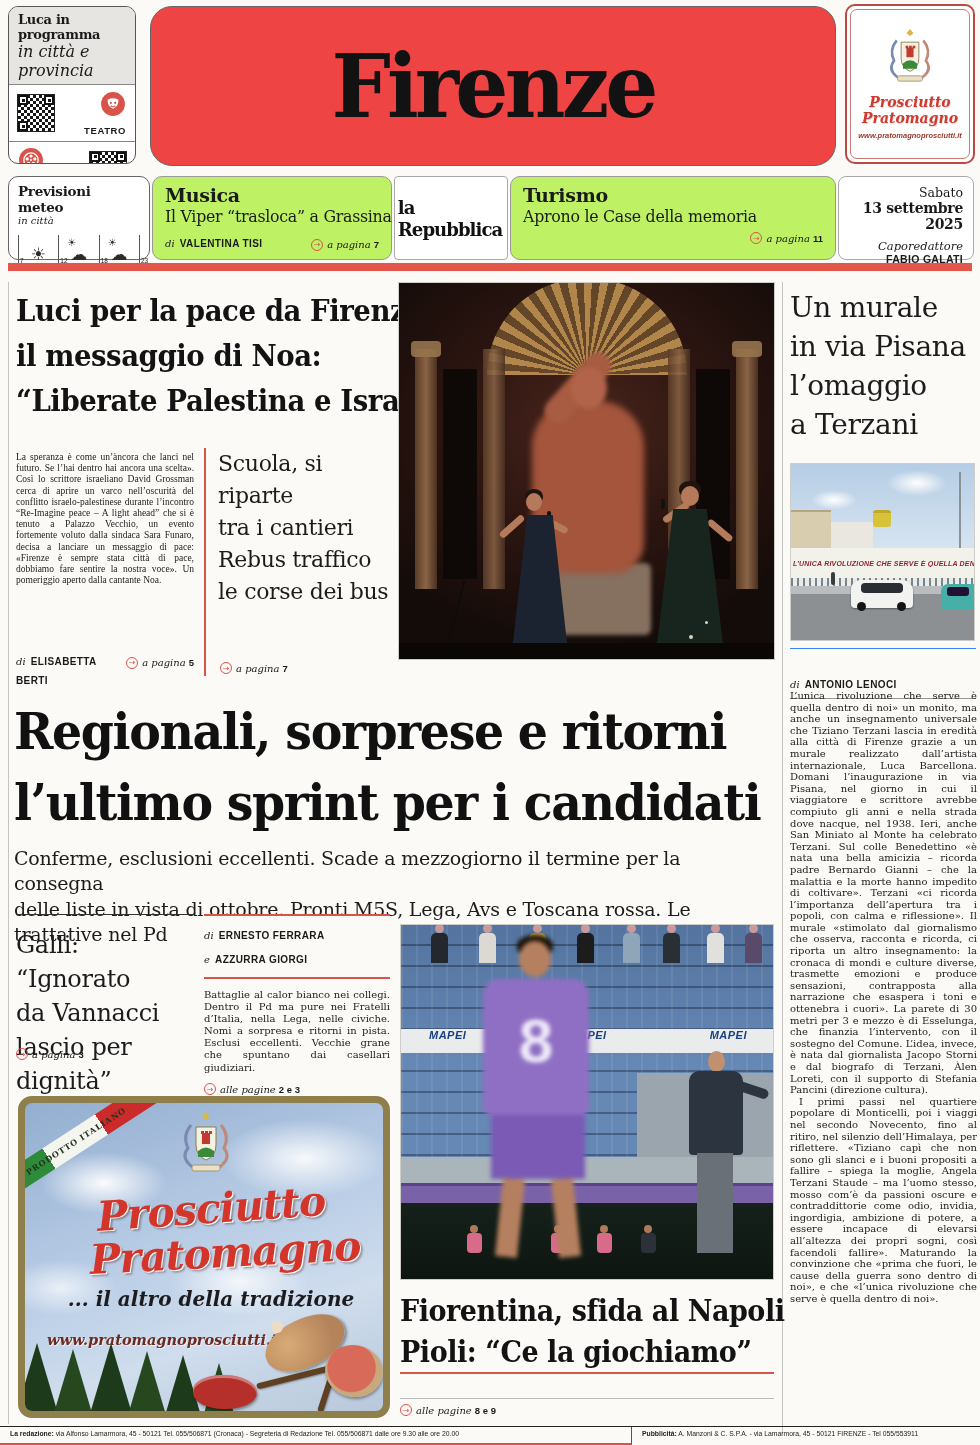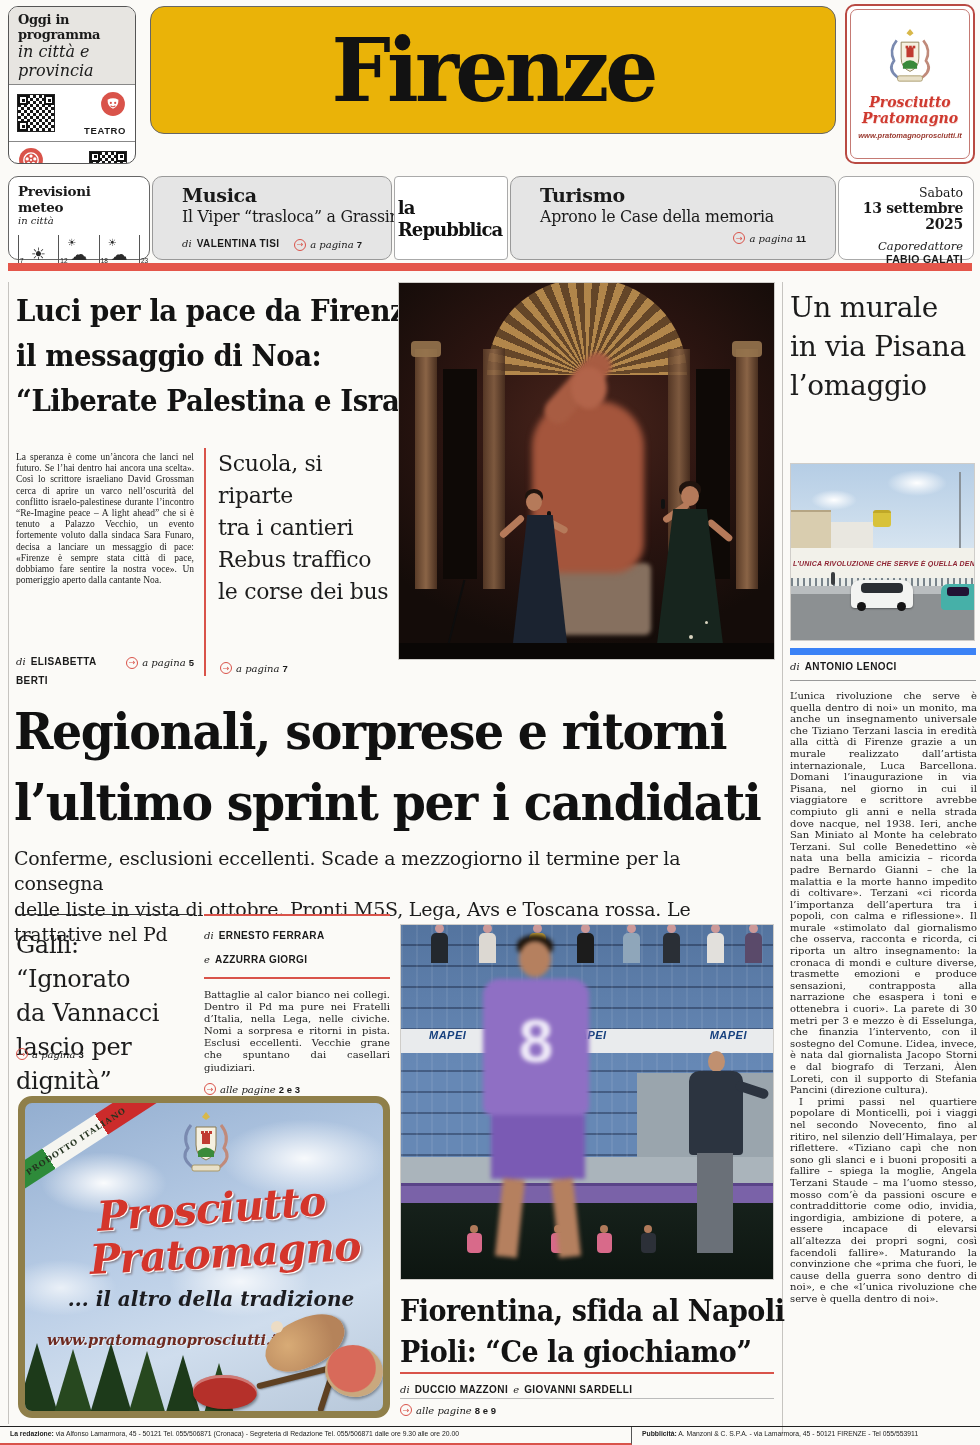--- a/index.html
+++ b/index.html
@@ -215,7 +215,7 @@
 
   <div class="abs program-box">
     <div class="program-head">
-      <div class="program-title">Oggi in programma</div>
+      <div class="program-title">Luca in programma</div>
       <div class="program-sub">in città e provincia</div>
     </div>
     <div class="program-row">

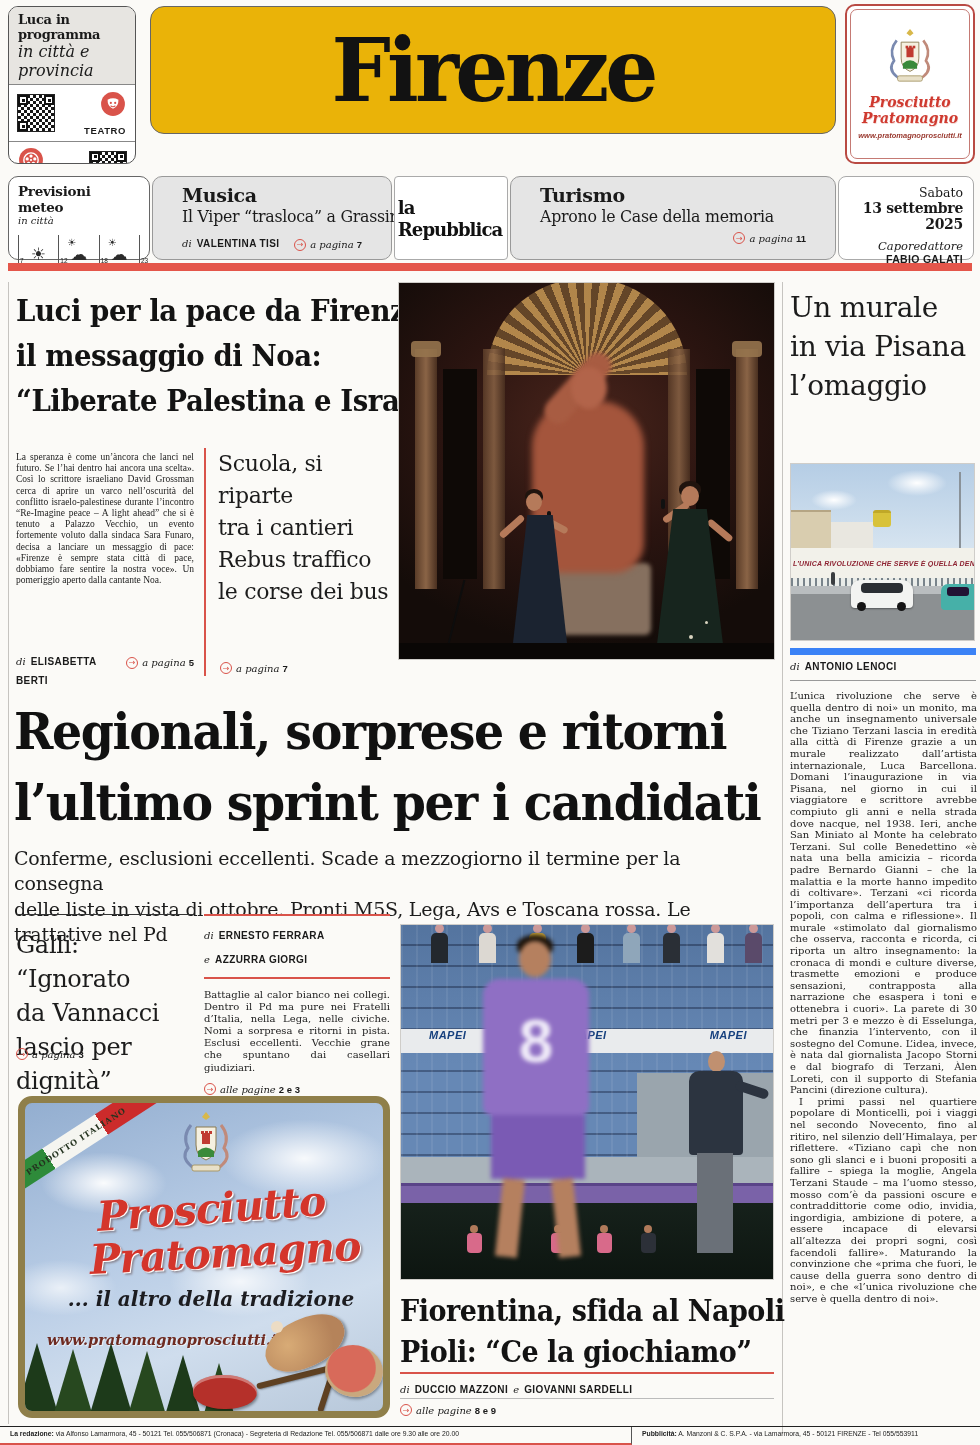--- a/index.html
+++ b/index.html
@@ -23,7 +23,7 @@
   .qr .tl{top:0;left:0} .qr .tr{top:0;right:0} .qr .bl{bottom:0;left:0}
 
   
-  .masthead-box { left:150px; top:6px; width:686px; height:128px; border:1px solid #666; border-radius:14px; background:#eab308; display:flex; align-items:center; justify-content:center; }
+  .masthead-box { left:150px; top:6px; width:686px; height:160px; border:1px solid #666; border-radius:22px; background:#ef4444; display:flex; align-items:center; justify-content:center; }
   .masthead-text { font-size:88px; font-weight:bold; letter-spacing:-4px; transform:scaleX(.95); color:#121212; }
 
   

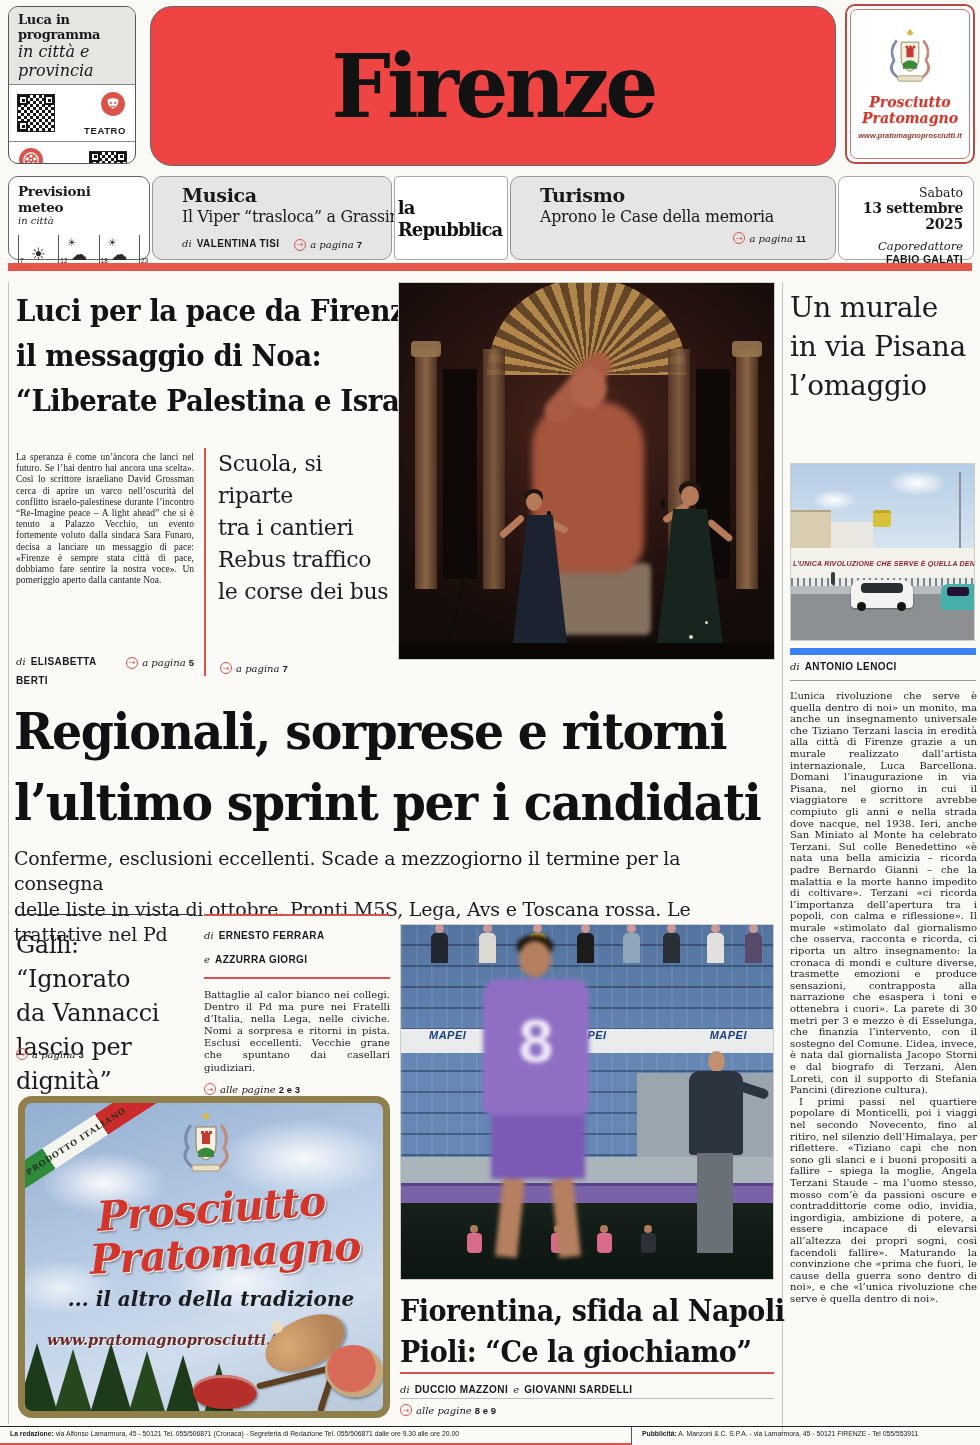--- a/index.html
+++ b/index.html
@@ -43,7 +43,7 @@
   .wx-icon { font-family:"DejaVu Sans",sans-serif; font-size:17px; color:#2b2b2b; line-height:1; position:relative; flex:1; text-align:center; }
   .wx-icon .sun2 { position:absolute; font-size:10px; top:-8px; left:2px; }
   .wx-icon .drops { position:absolute; font-size:8px; bottom:-6px; left:8px; letter-spacing:1px; color:#2b2b2b; font-style:normal; }
-  .gray-cell { background:#e5e5e5; border:1px solid #999; padding:7px 29px 5px; }
+  .gray-cell { background:#bef264; border:1px solid #999; padding:7px 12px 5px; }
   .musica-cell { left:152px; top:176px; width:240px; height:84px; }
   .turismo-cell { left:510px; top:176px; width:326px; height:84px; }
   .kicker { font-weight:bold; font-size:19px; letter-spacing:-.3px; }

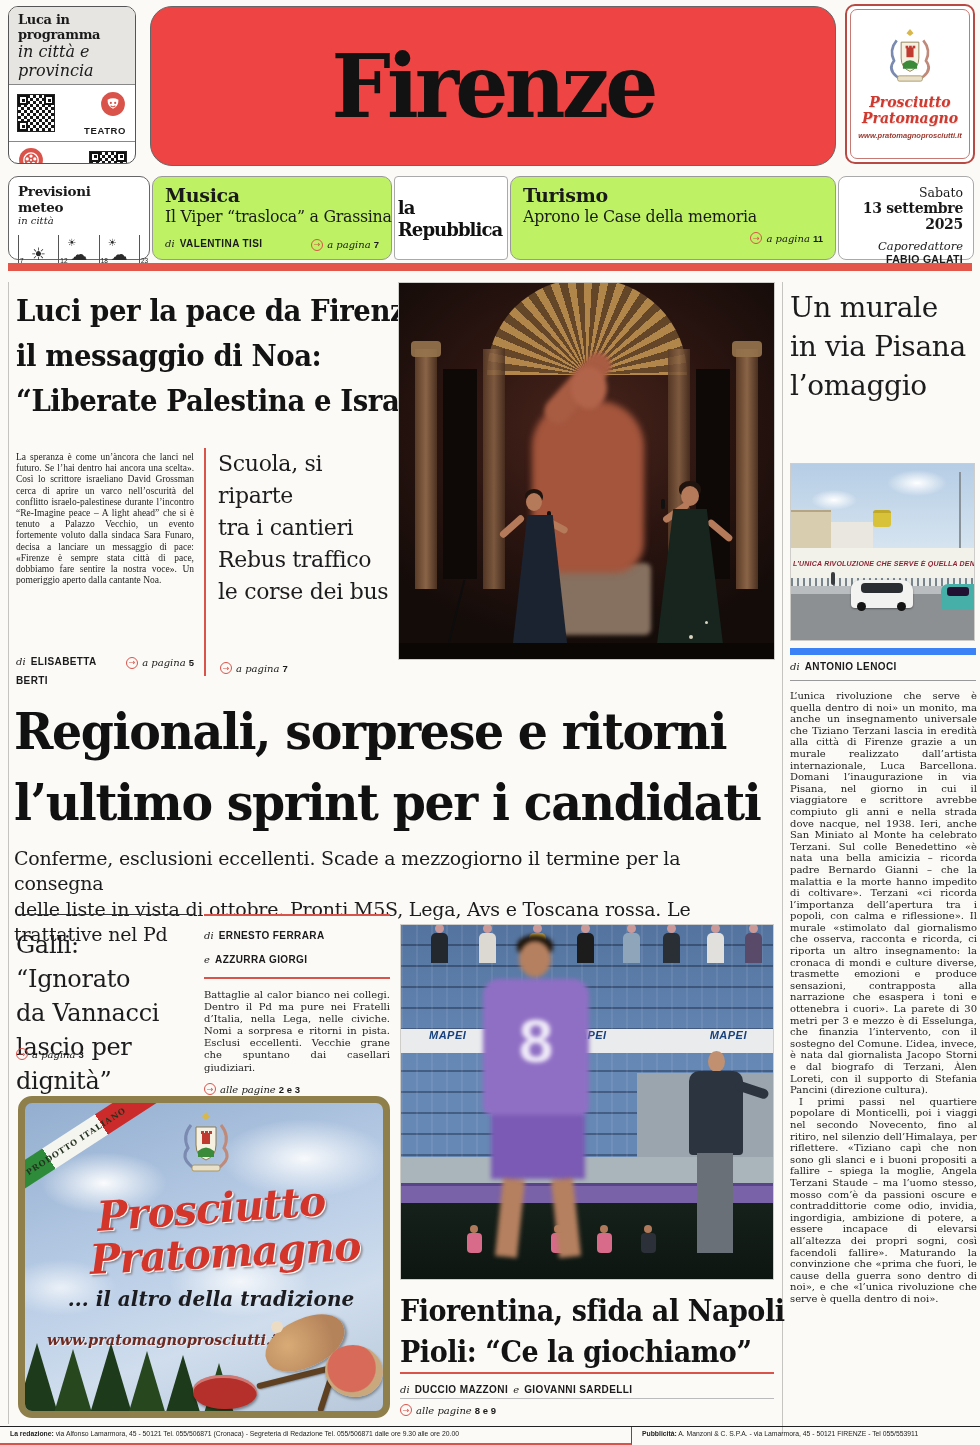--- a/index.html
+++ b/index.html
@@ -418,6 +418,7 @@
     <div>Un murale</div>
     <div>in via Pisana</div>
     <div>l’omaggio</div>
+    <div>a Terzani</div>
   </div>
 
   <div class="abs photo photo-mural">

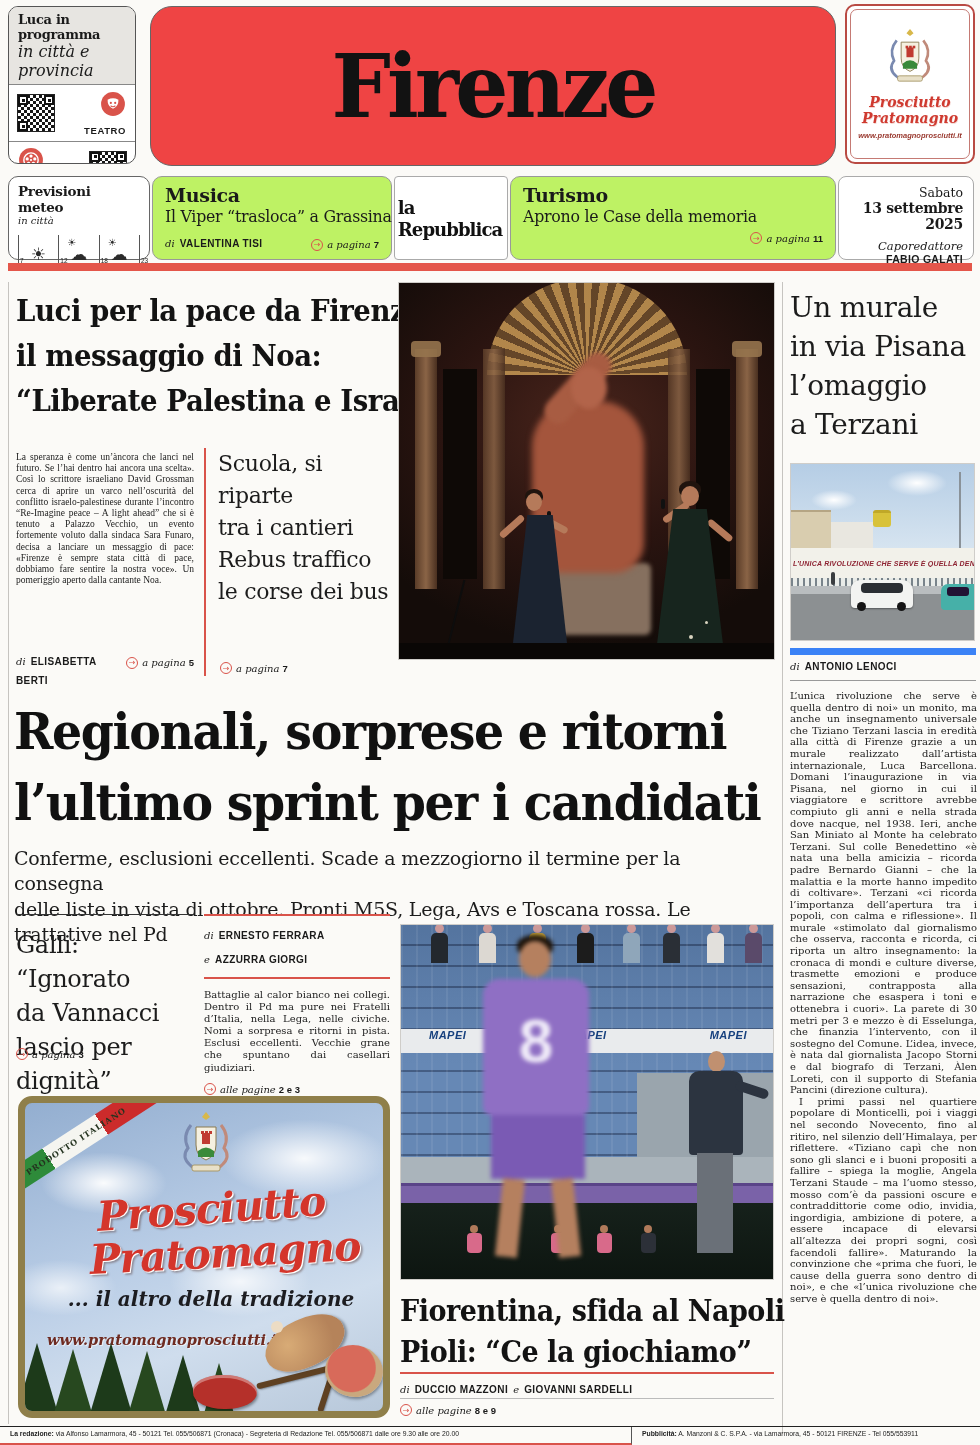--- a/index.html
+++ b/index.html
@@ -124,7 +124,7 @@
 
   
   .murale-h { left:790px; top:288px; width:188px; font-size:28px; line-height:39px; letter-spacing:-.3px; color:#1c1c1c; }
-  .murale-by { left:790px; top:648px; width:186px; border-top:7px solid #3b82f6; border-bottom:1px solid #999; padding:0 0 6px; }
+  .murale-by { left:790px; top:648px; width:186px; border-top:1px solid #3b82f6; border-bottom:1px solid #999; padding:24px 0 6px; }
   .murale-text { left:790px; top:690px; width:187px; height:746px; overflow:hidden; font-size:10px; line-height:1.16; text-align:justify; color:#222; }
   .murale-text p + p { text-indent:9px; }
 

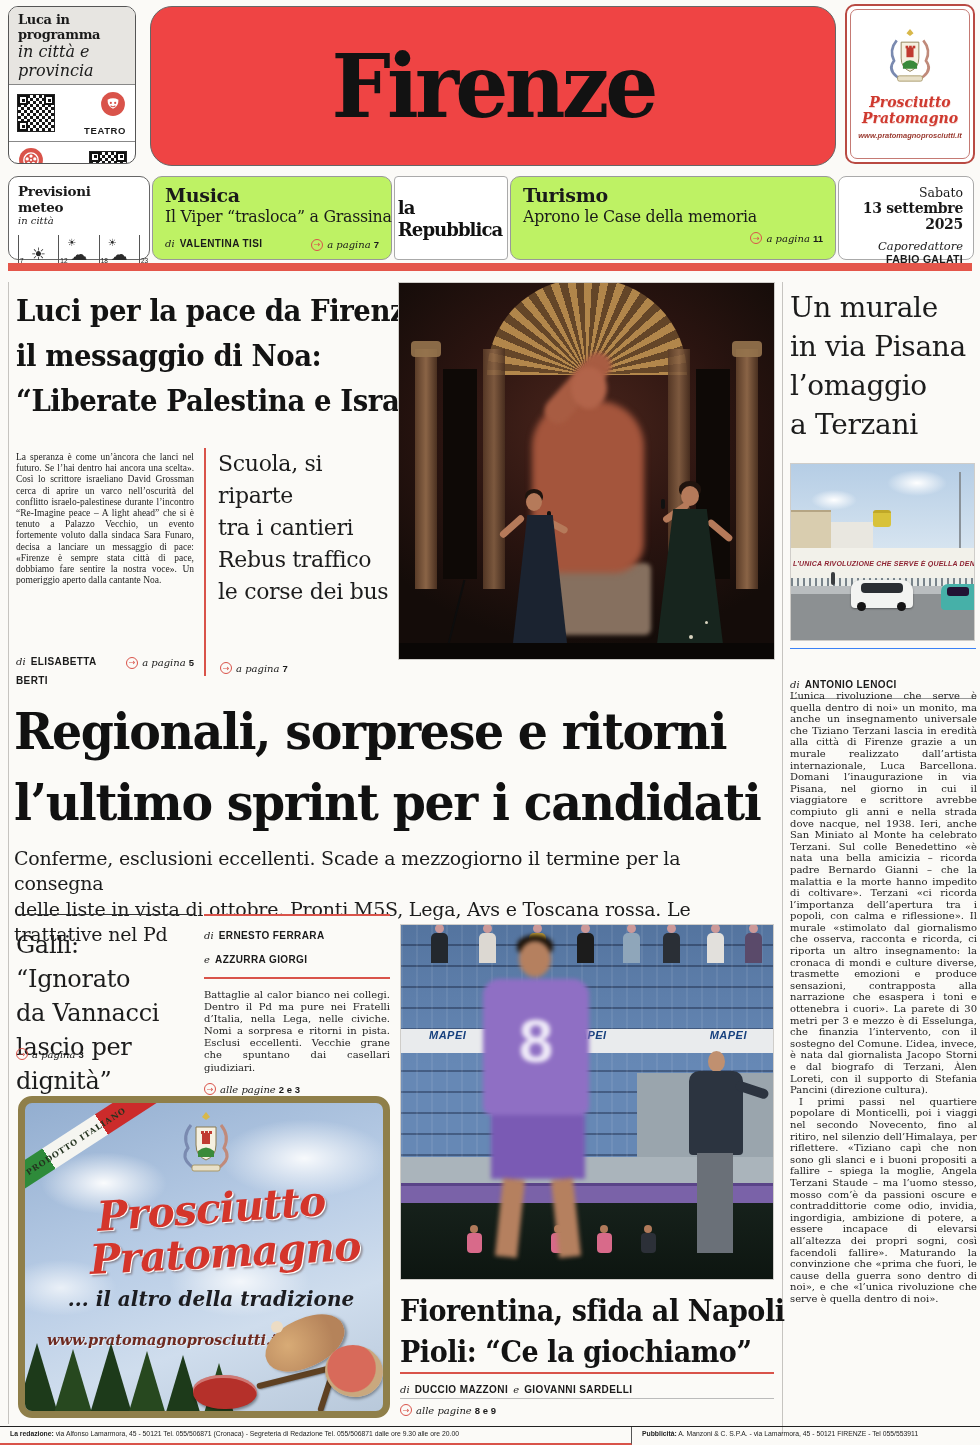--- a/index.html
+++ b/index.html
@@ -536,9 +536,6 @@
     <div>Pioli: “Ce la giochiamo”</div>
   </div>
   <div class="abs fio-redline red-line"></div>
-  <div class="abs fio-by">
-    <span class="by-prefix">di</span> <span class="by-name">DUCCIO MAZZONI</span> <span class="by-prefix">e</span> <span class="by-name">GIOVANNI SARDELLI</span>
-  </div>
   <div class="abs hrule fio-rule2"></div>
   <span class="pref abs fio-pref">
       <span class="pref-arrow">→</span>

